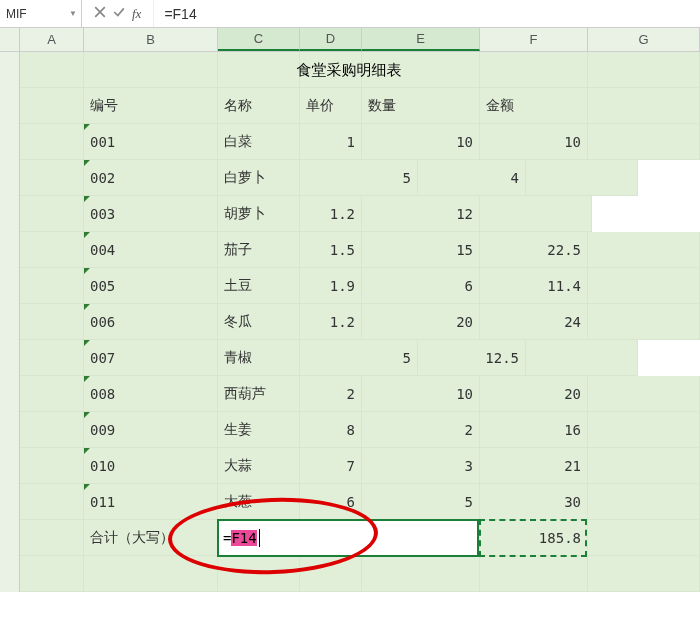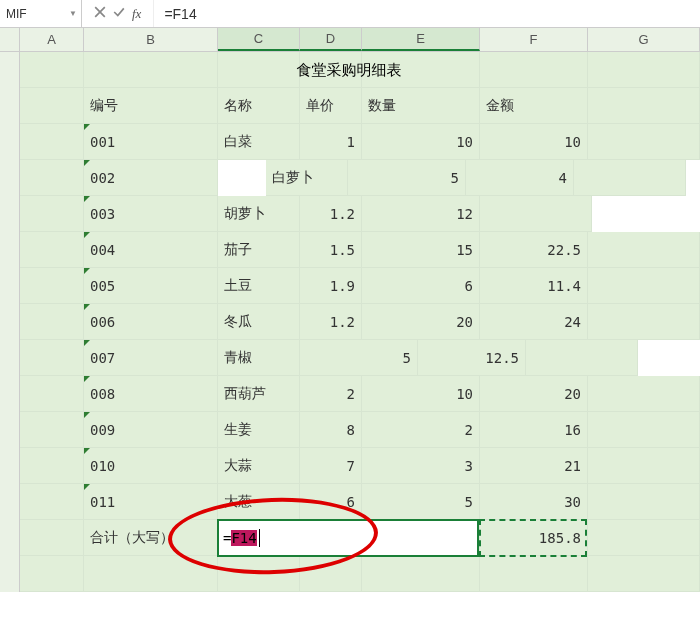--- a/index.html
+++ b/index.html
@@ -214,7 +214,7 @@
         <div class="row-h"></div>
         <div class="cell" style="width: 64px;"></div>
         <div class="cell" style="width: 134px;">002<div class="tri"></div></div>
-        <div class="cell" style="width: 82px; margin-left: 48px;">白萝卜</div>
+        <div class="cell" style="width: 82px;">白萝卜</div>
         <div class="cell num" style="width: 118px;">5</div>
         <div class="cell num" style="width: 108px;">4</div>
         <div class="cell" style="width: 112px;"></div>

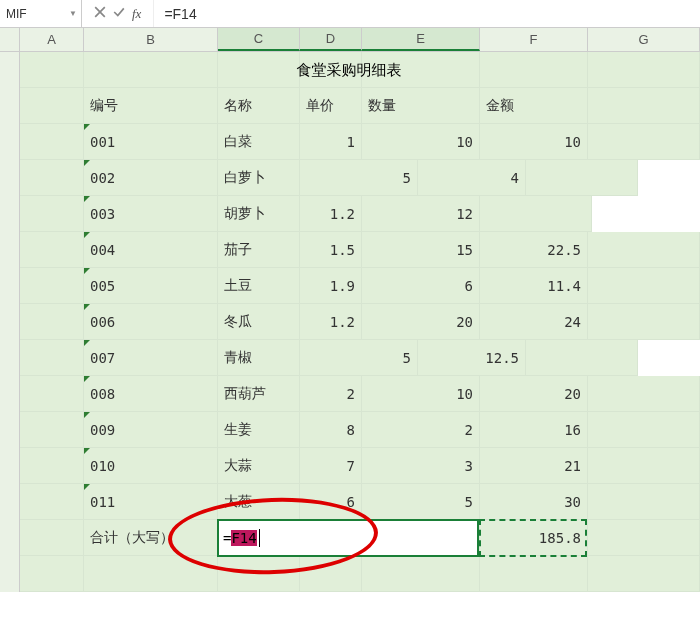--- a/index.html
+++ b/index.html
@@ -118,7 +118,7 @@
     font-family: SimSun, "宋体", monospace;
     font-size: 14px;
   }
-  .editing-cell .sel { background: #be185d; }
+  .editing-cell .sel { background: #ec4899; }
   .editing-cell .caret {
     width: 1px; height: 18px; background: #000;
     animation: blink 1s step-end infinite;

